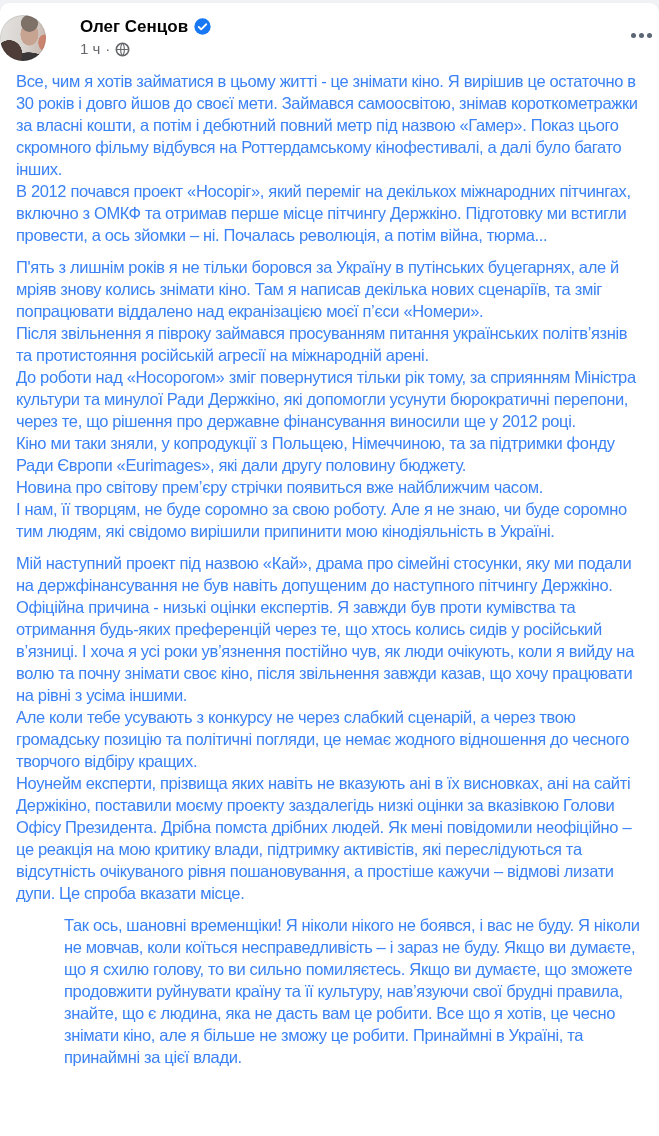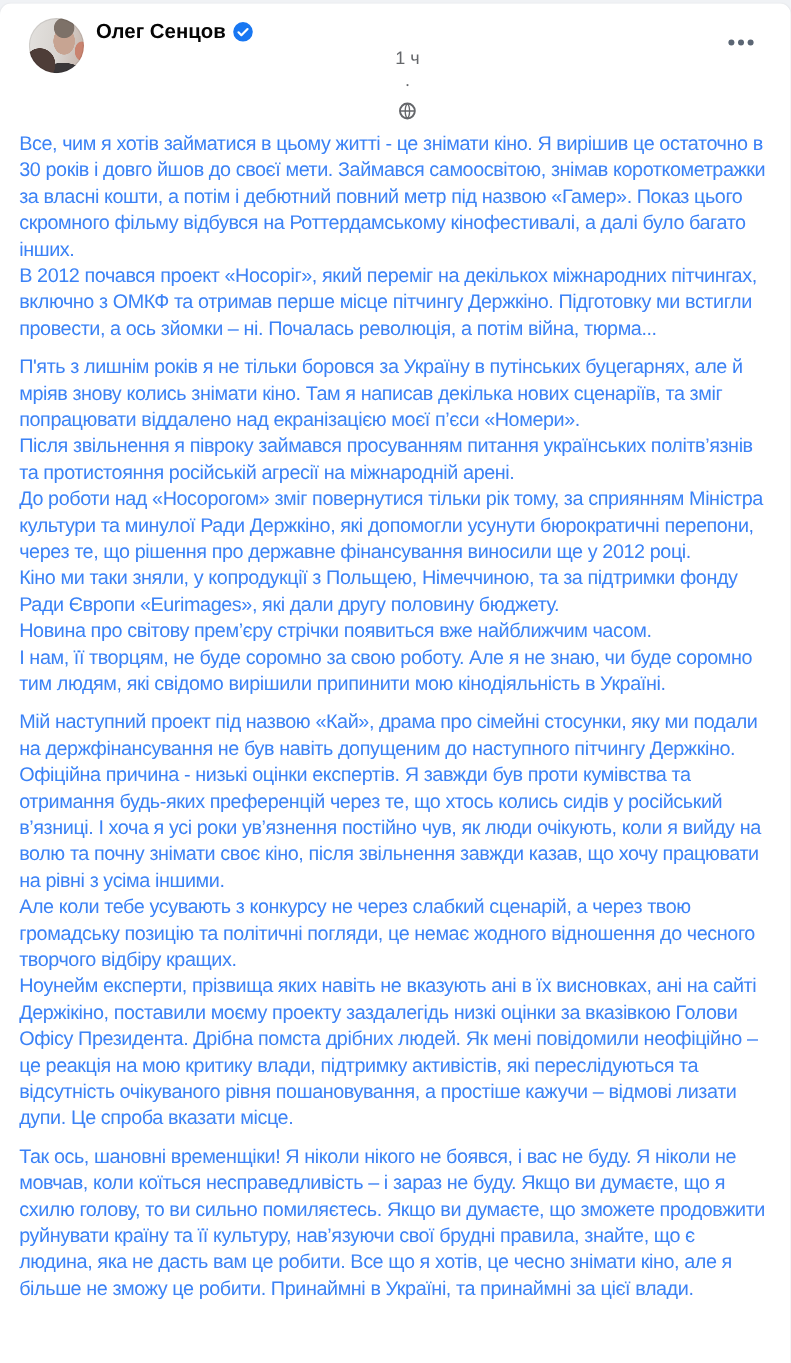--- a/index.html
+++ b/index.html
@@ -25,7 +25,8 @@
   .header {
     display: flex;
     align-items: flex-start;
-    padding: 0 24px;
+    padding: 0 0;
+    gap: 24px;
   }
   .avatar {
     flex: none;

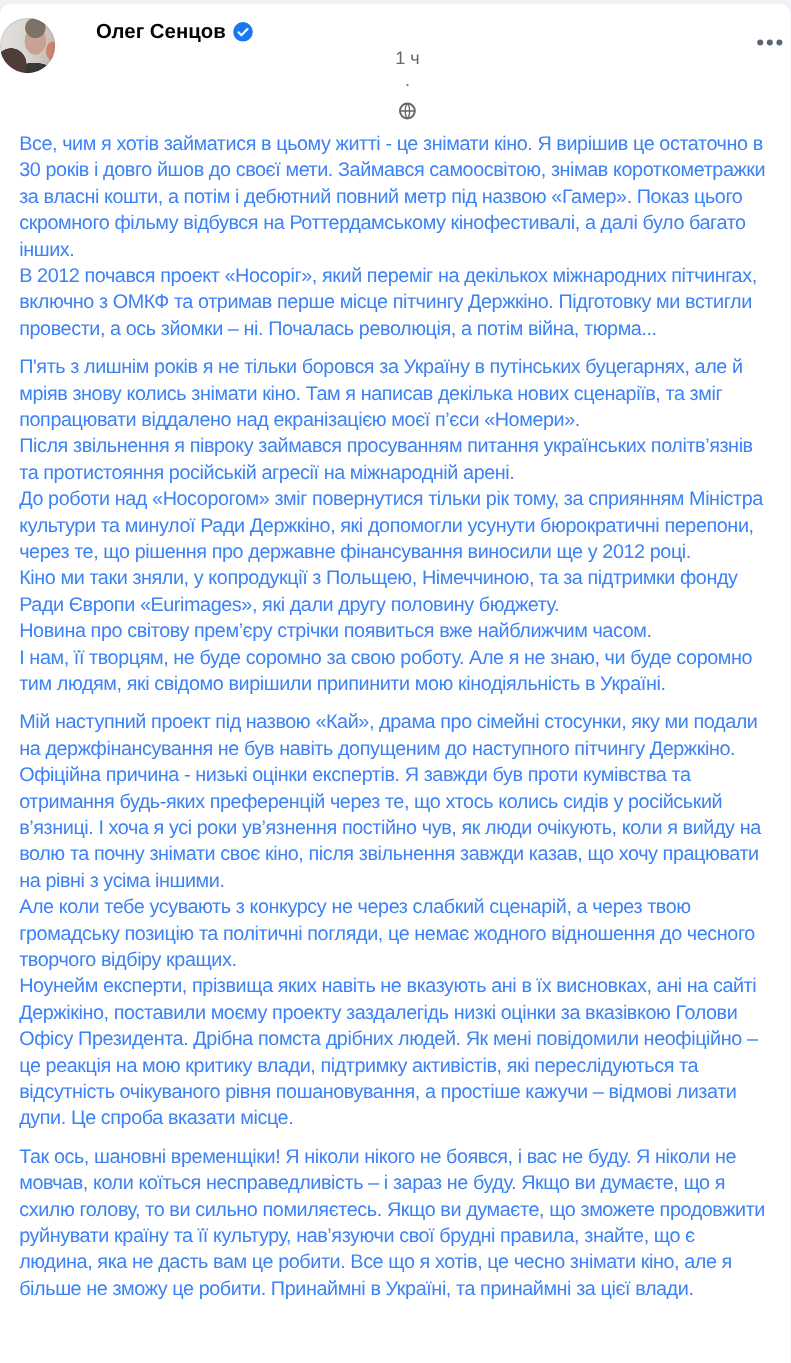--- a/index.html
+++ b/index.html
@@ -61,7 +61,6 @@
     font-size: 15px;
     line-height: 18px;
     color: #65676b;
-    flex-direction: column;
   }
   .meta-row .time { cursor: pointer; }
   .meta-row .sep { margin: 0 1px; }

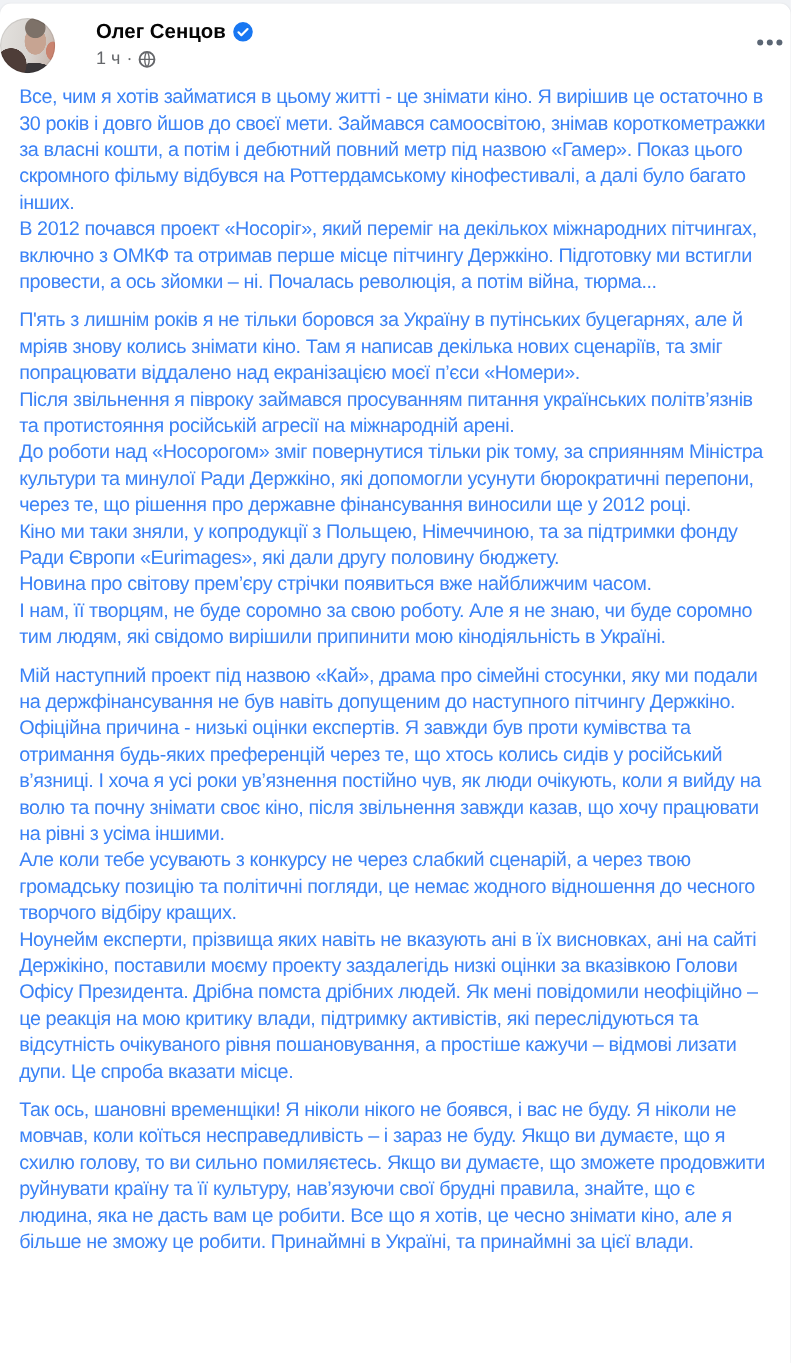--- a/index.html
+++ b/index.html
@@ -94,7 +94,7 @@
     white-space: pre-line;
     margin: 0 0 10px;
   }
-  .para:last-child { margin-bottom: 0; }
+  .para:last-child { margin-bottom: 0; margin-left: 48px; }
 </style>
 </head>
 <body>

